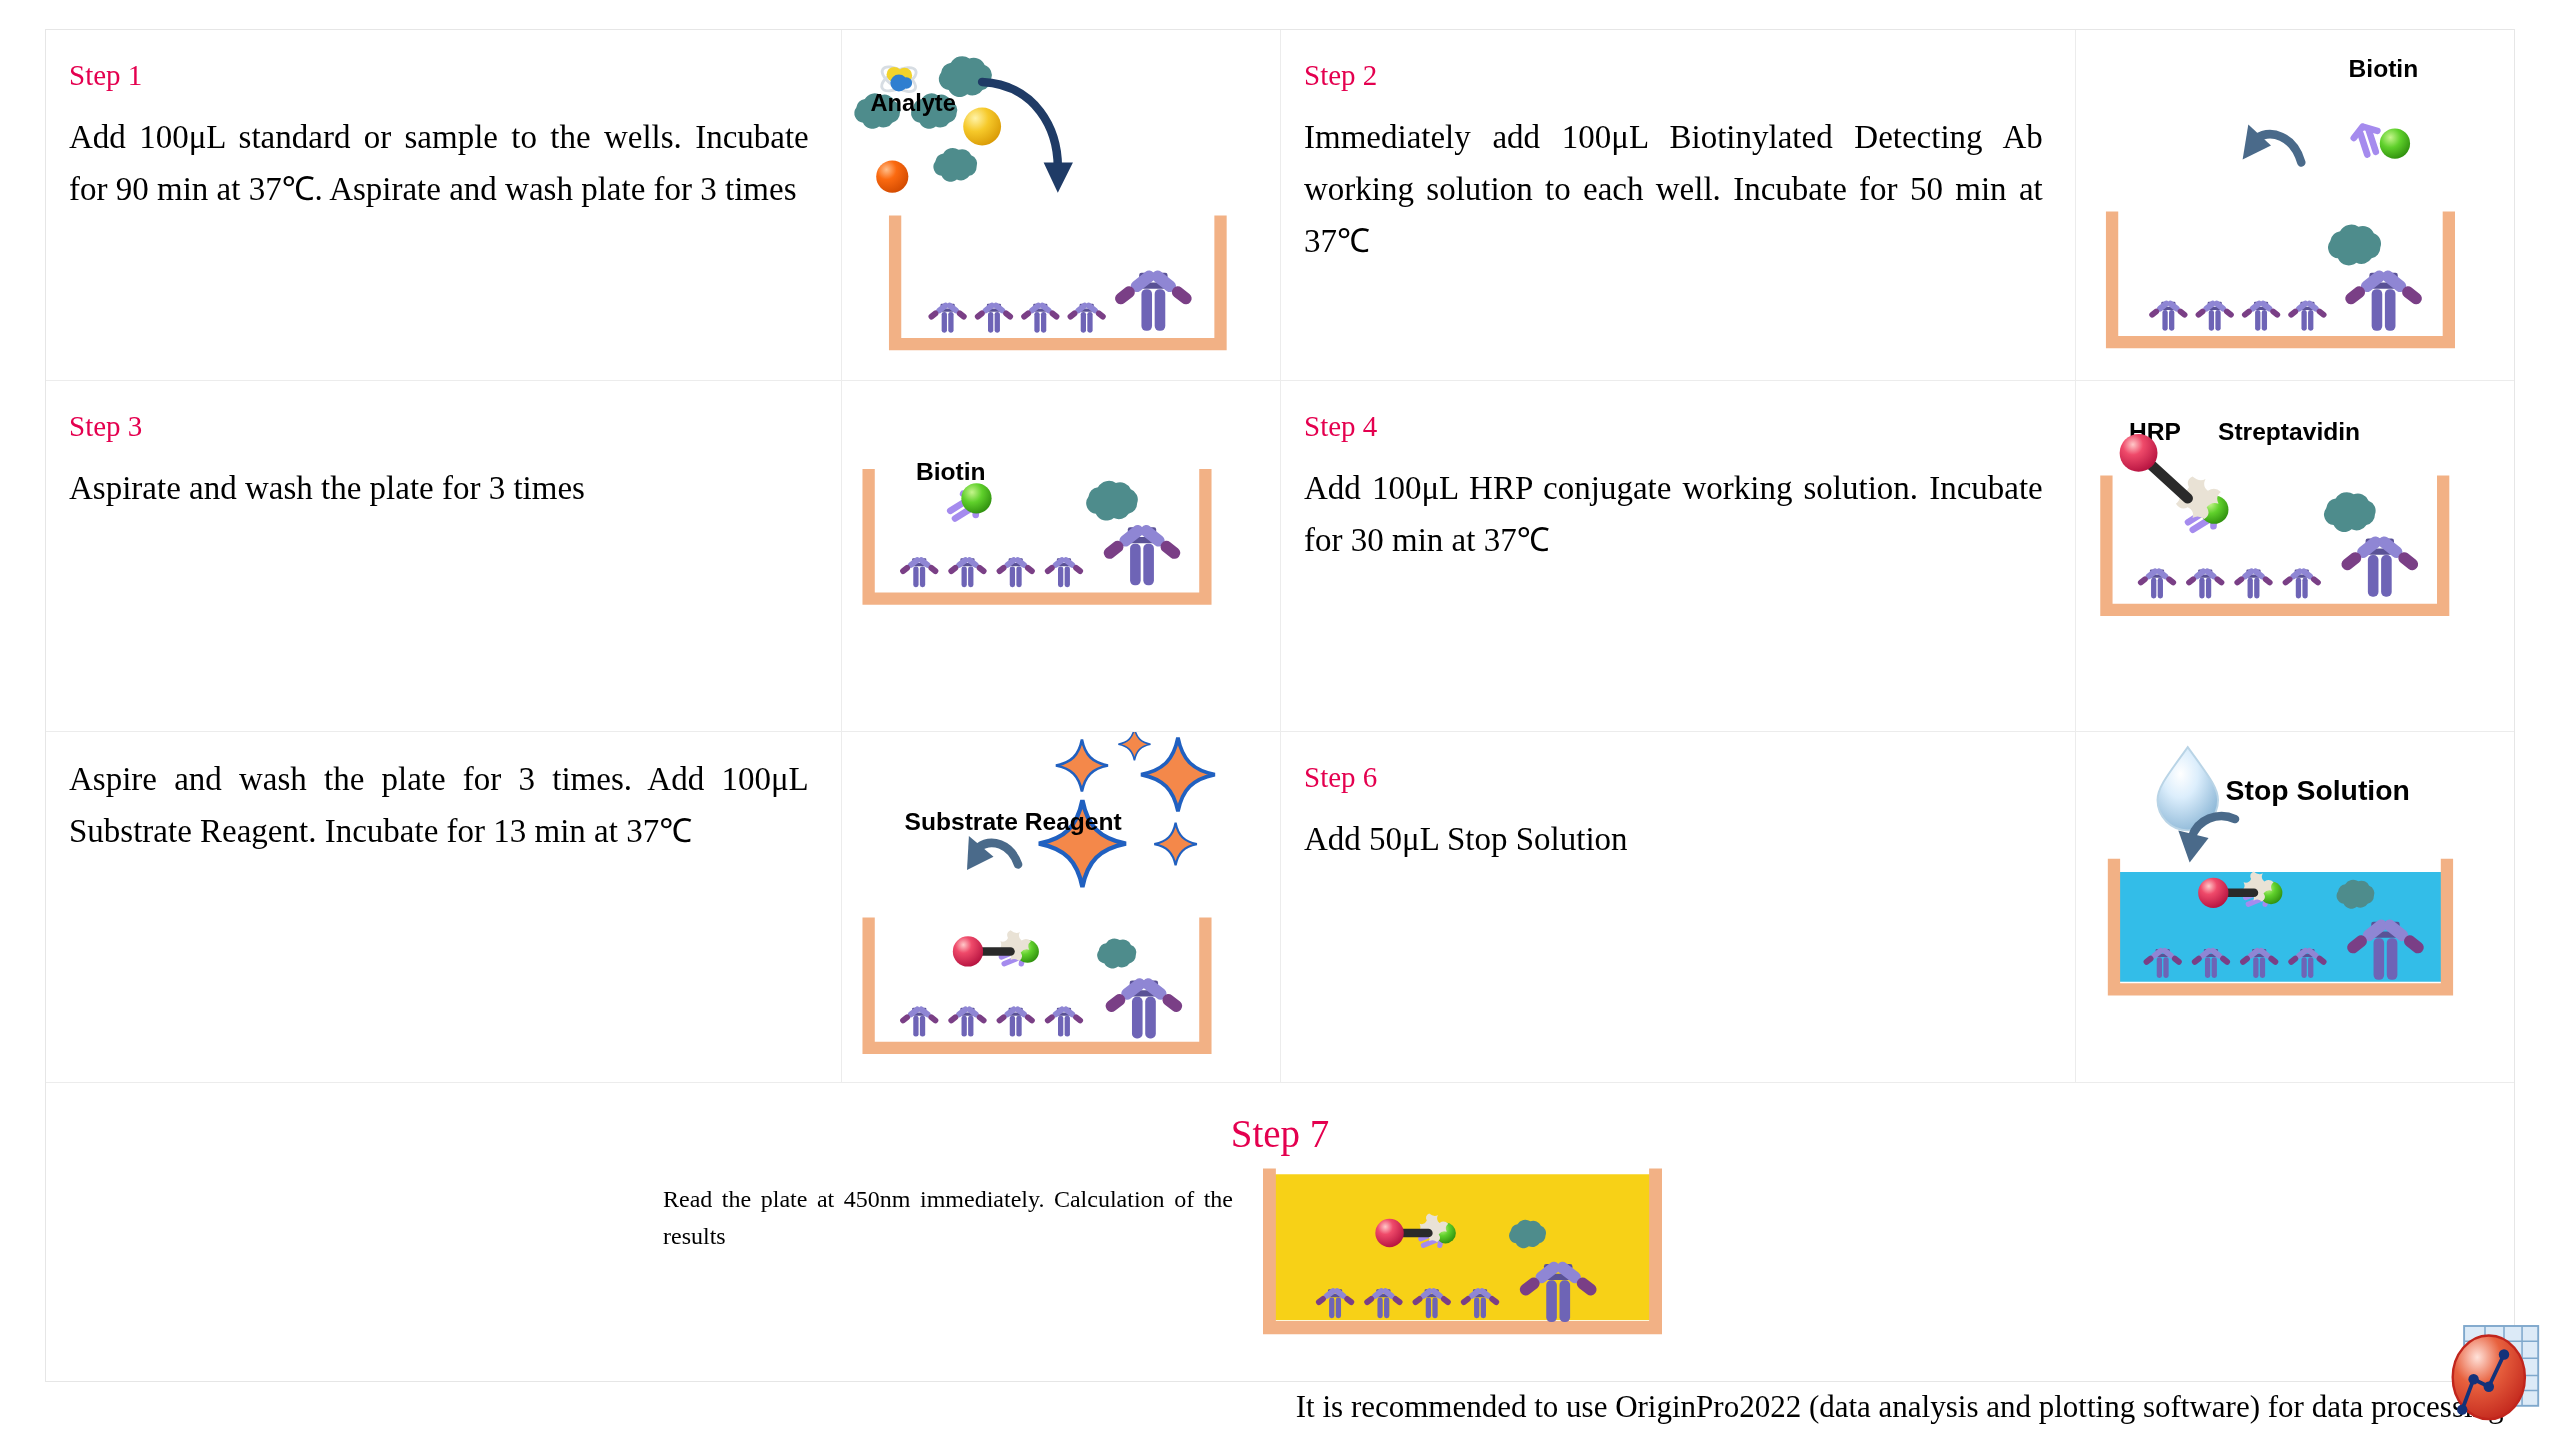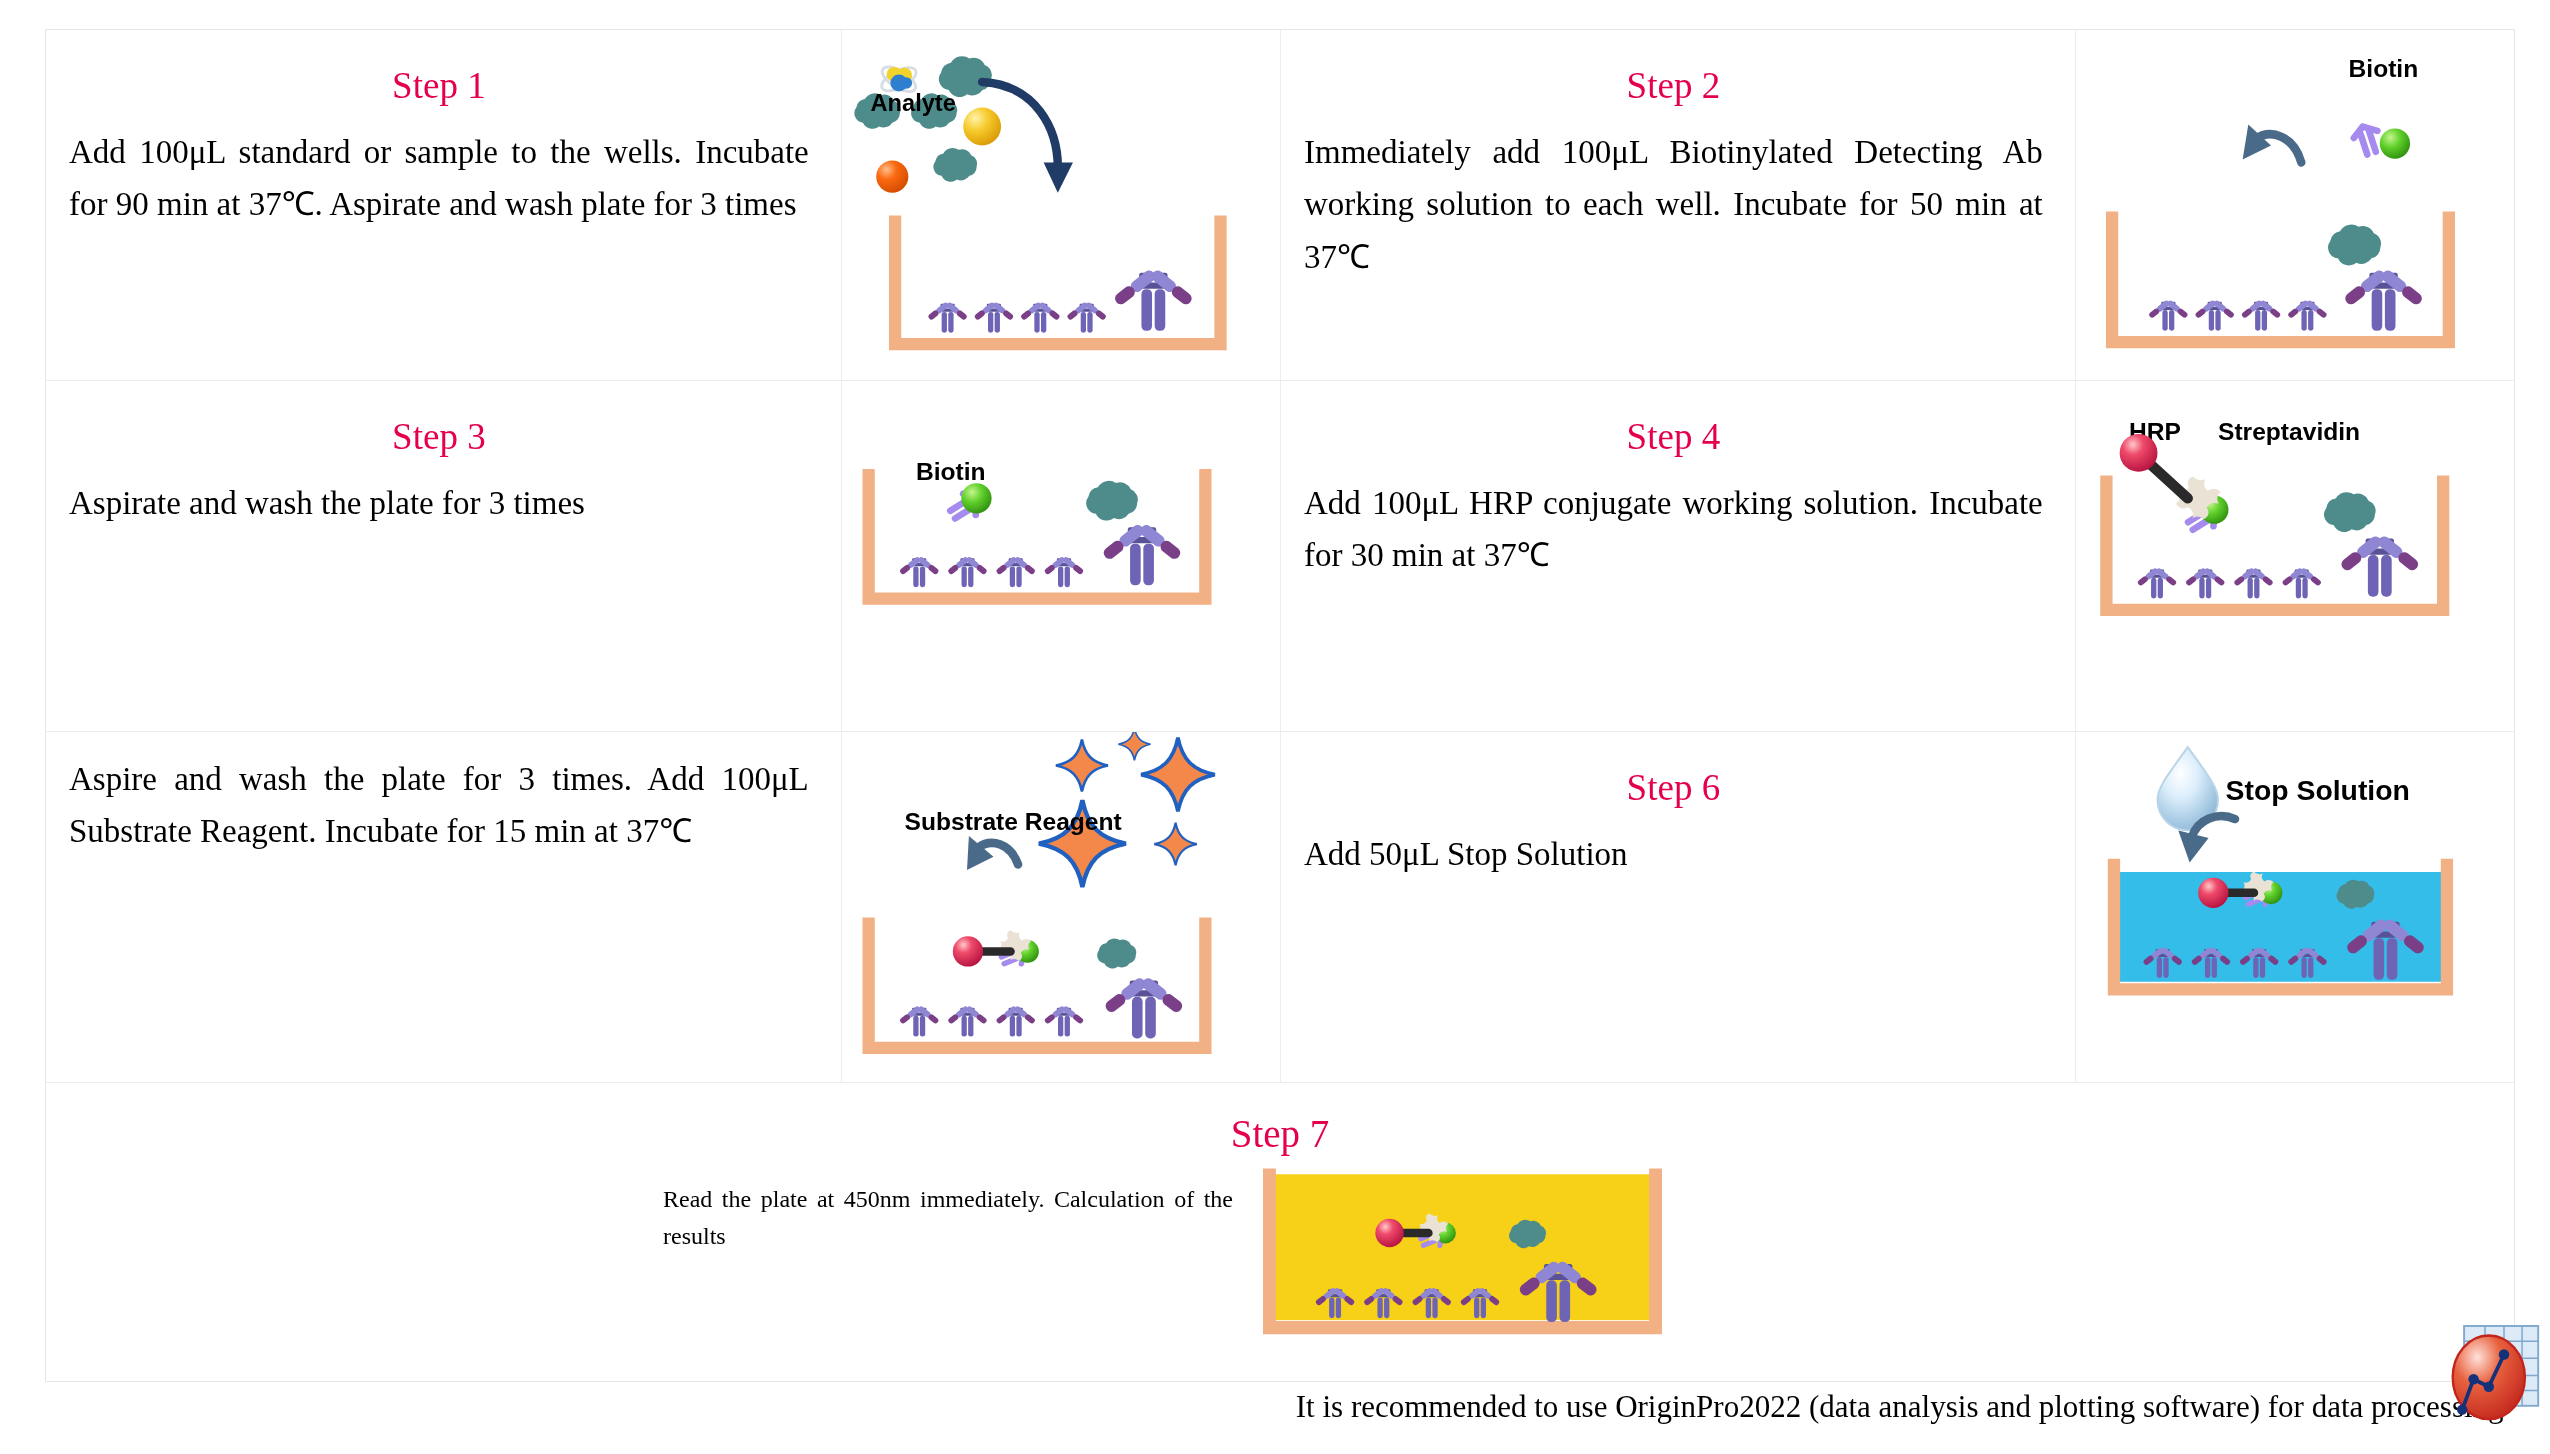--- a/index.html
+++ b/index.html
@@ -37,11 +37,10 @@
 
   .step-title {
     color: #e4004f;
-    font-size: 37px;
+    font-size: 29px;
     line-height: 1.05;
-    margin: 16px 0 21px 0;
+    margin: 9px 0 21px 0;
     font-family: "Liberation Serif", serif;
-    text-align: center;
   }
   .step-body {
     color: #000000;

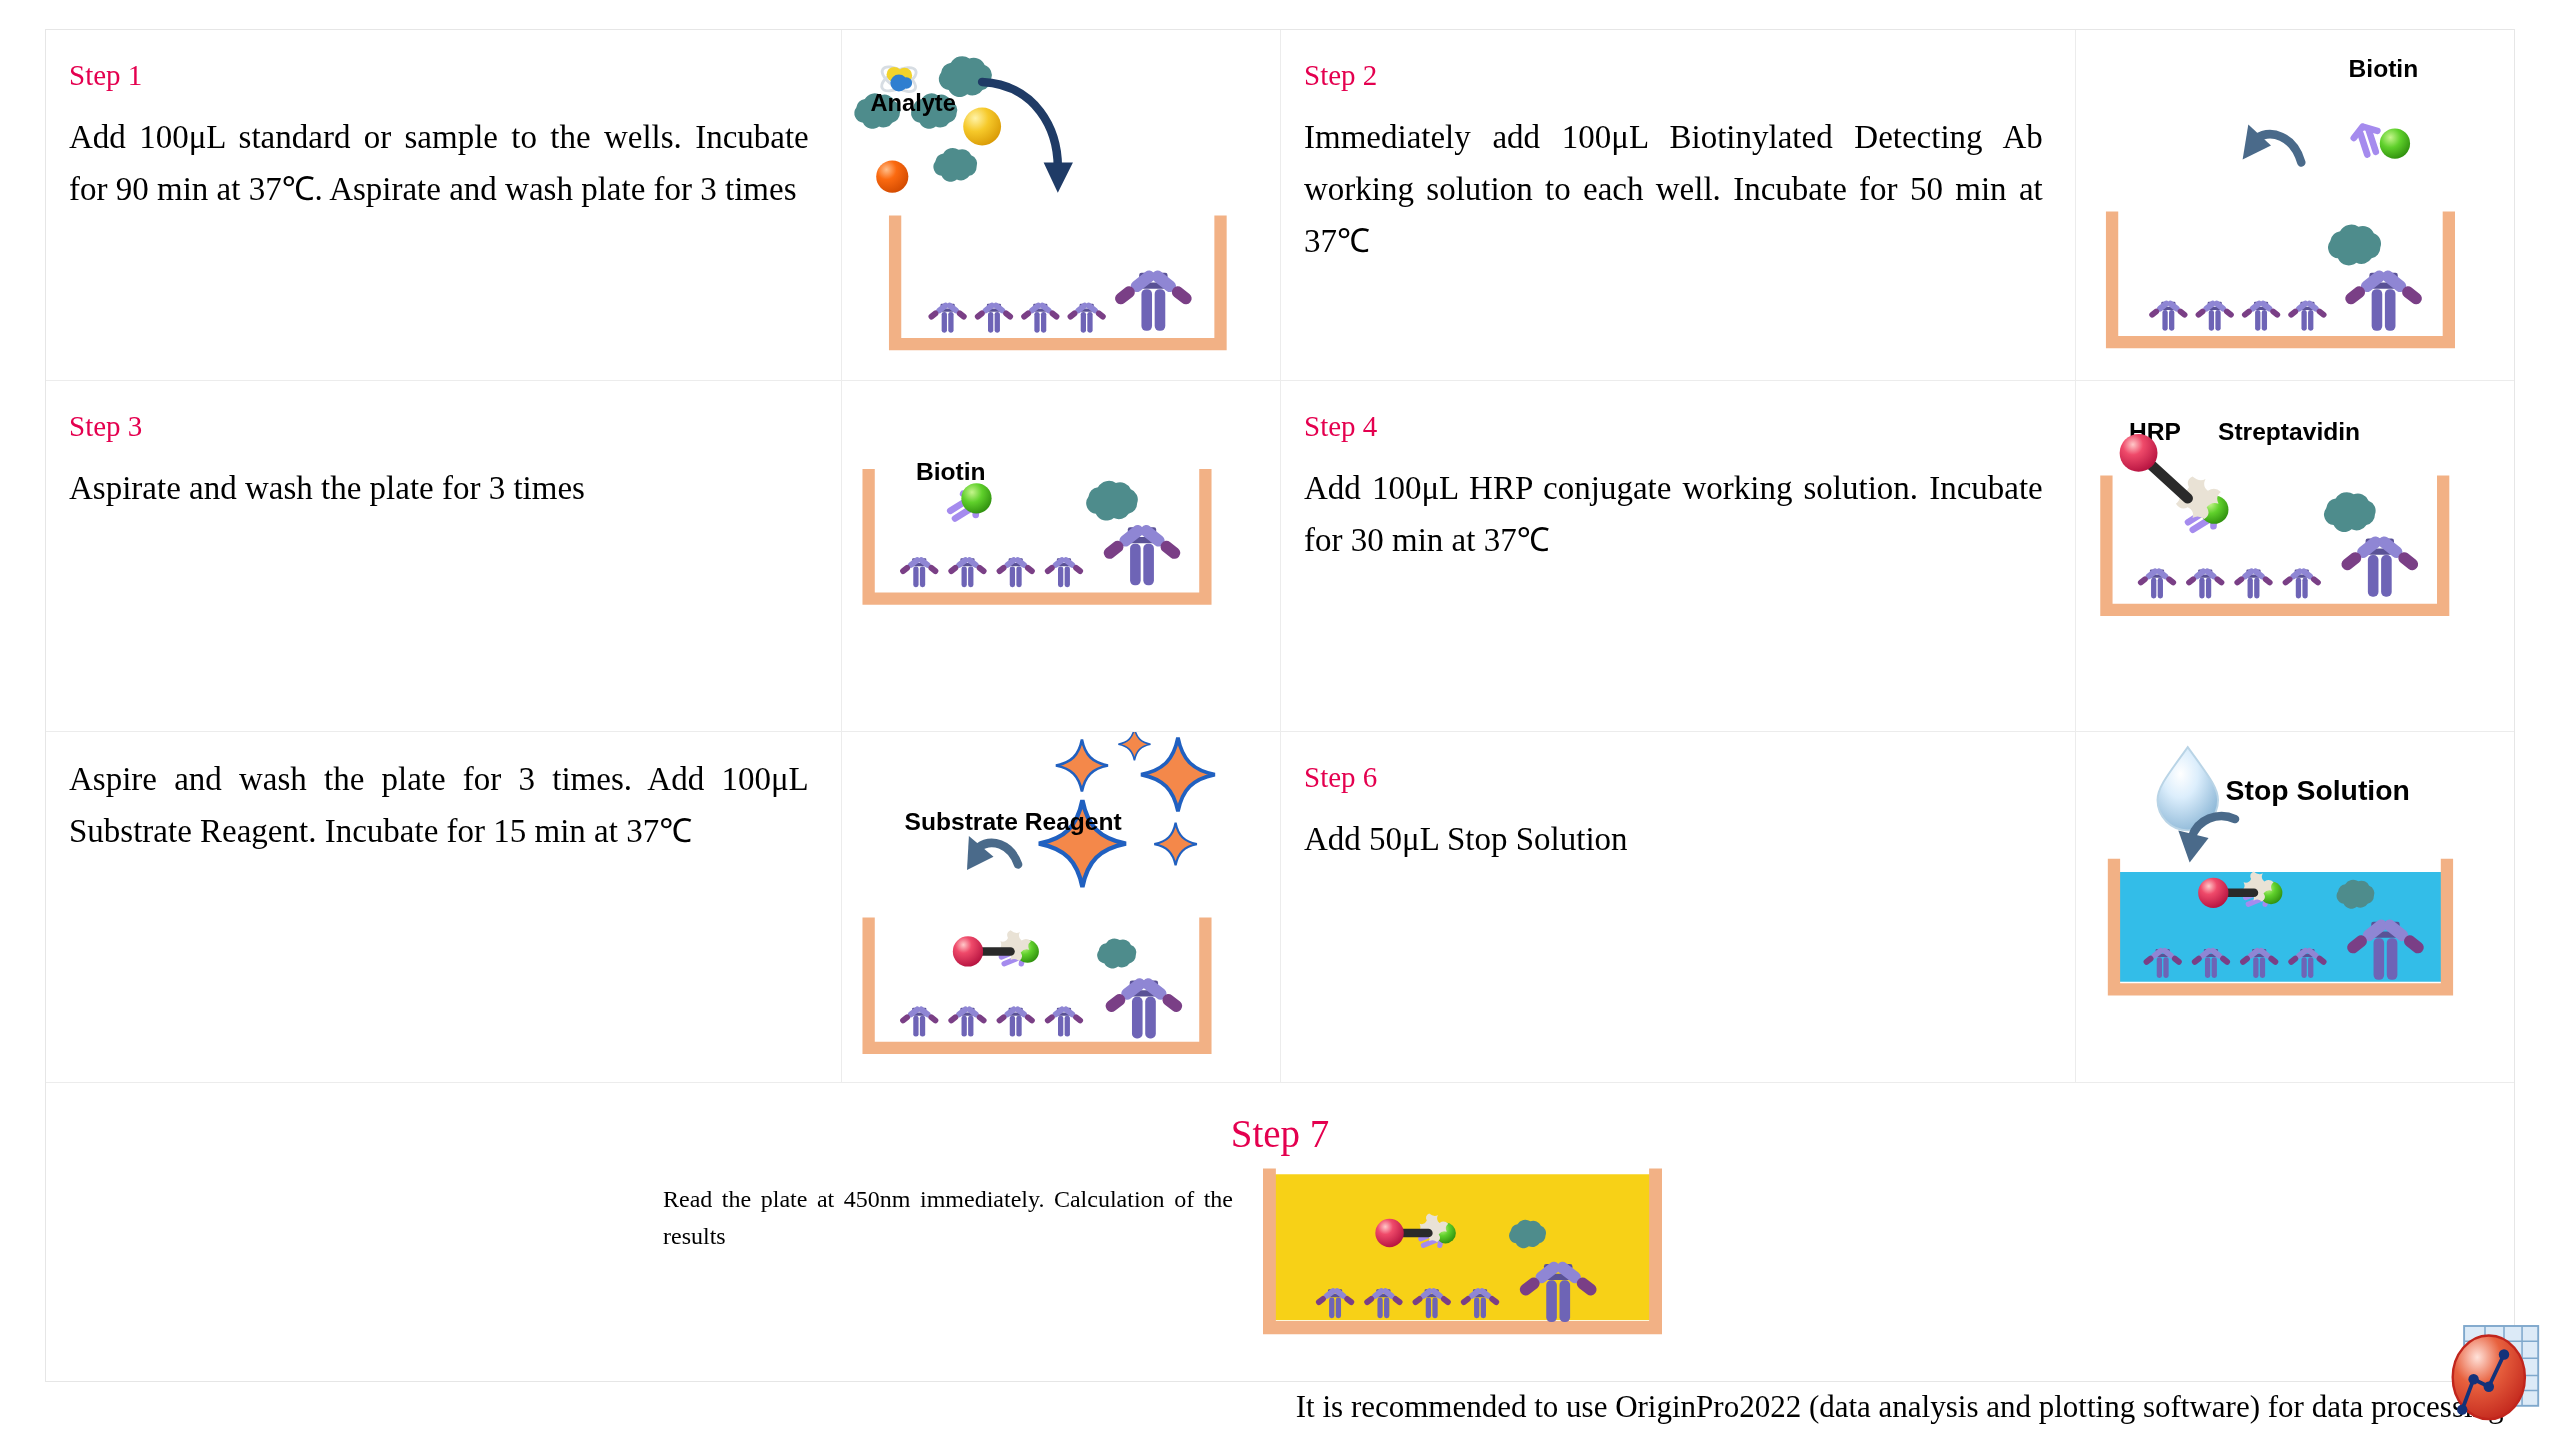--- a/index.html
+++ b/index.html
@@ -389,7 +389,7 @@
     <div class="trow r3">
 
       <div class="cell-text">
-        <div class="step-body">Aspire and wash the plate for 3 times. Add 100μL Substrate Reagent. Incubate for 15 min at 37℃</div>
+        <div class="step-body">Aspire and wash the plate for 3 times. Add 100μL Substrate Reagent. Incubate for 13 min at 37℃</div>
       </div>
 
       <div class="cell-img first">

